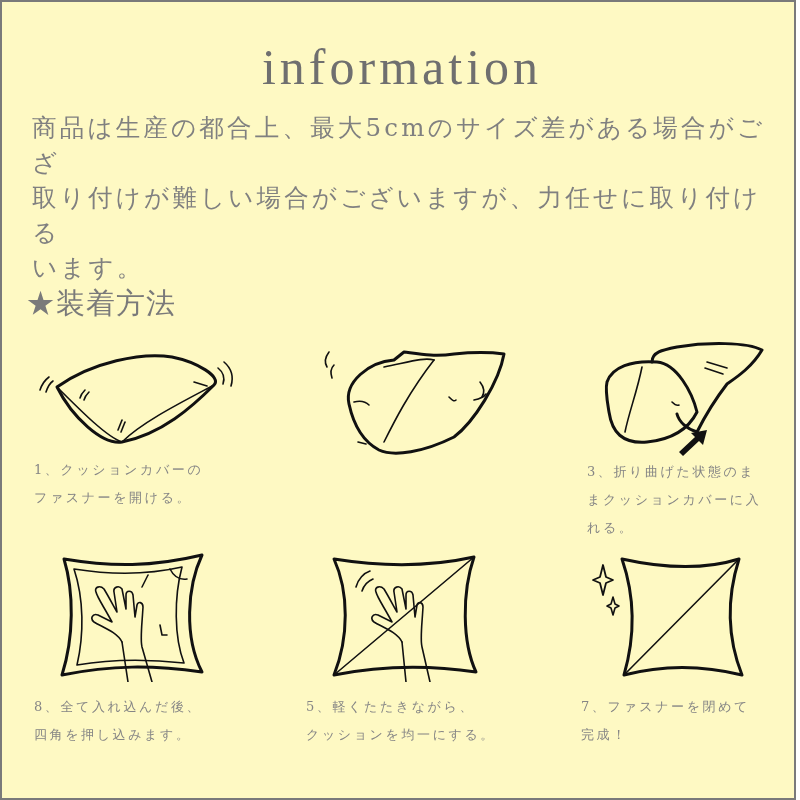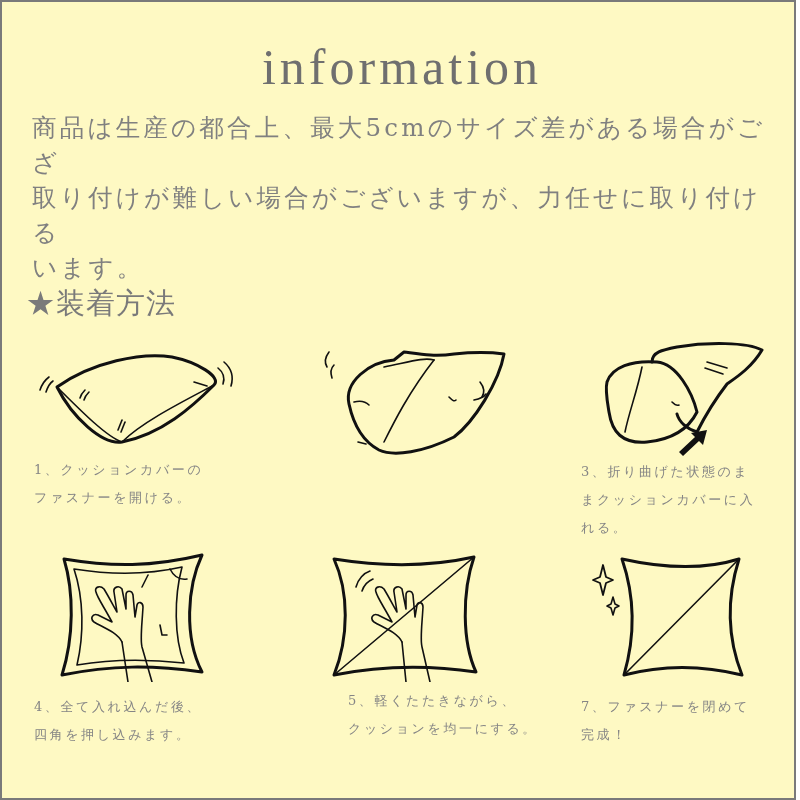--- a/index.html
+++ b/index.html
@@ -99,7 +99,7 @@
       <path class="t" d="M105,70 C108,73 110,74 112,73"></path>
       <path d="M112,120 L128,105 L124,101 L140,98 L136,113 L132,109 L116,124 Z" fill="#111"></path>
     </svg>
-    <div class="caption" style="top:126px; left:14px;">3、折り曲げた状態のま
+    <div class="caption" style="top:126px; left:20px;">3、折り曲げた状態のま
 まクッションカバーに入
 れる。</div>
   </div>

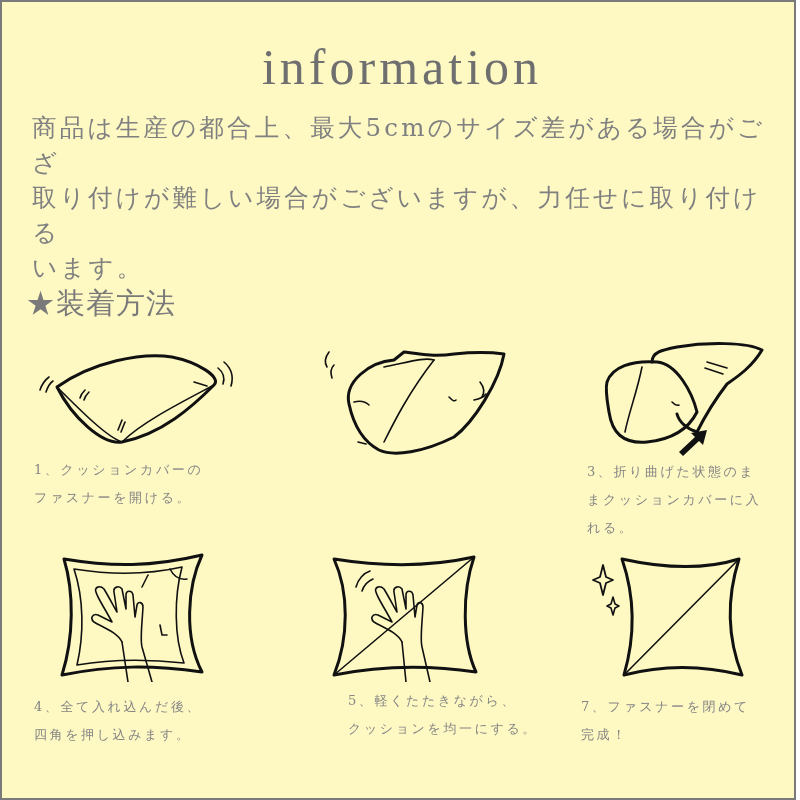--- a/index.html
+++ b/index.html
@@ -114,7 +114,7 @@
       <path class="t" d="M100,95 C95,85 80,80 72,75 C68,72 70,66 76,68 L90,75 C82,60 75,50 74,45 C72,40 78,38 82,42 C88,52 92,60 95,65 L92,45 C91,40 97,38 100,42 L104,62 L104,48 C104,43 110,43 111,48 L113,70 L115,58 C116,54 121,55 121,60 C120,78 118,92 120,100 L130,135"></path>
       <path class="t" d="M100,95 L106,135"></path>
     </svg>
-    <div class="caption" style="top:146px;">4、全て入れ込んだ後、
+    <div class="caption" style="top:146px;">8、全て入れ込んだ後、
 四角を押し込みます。</div>
   </div>
 

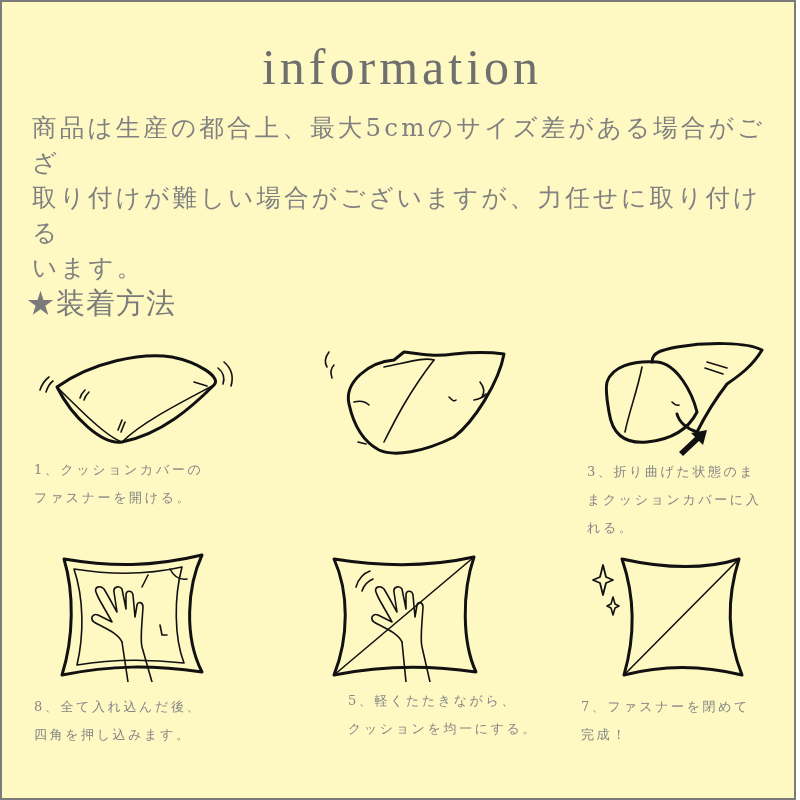--- a/index.html
+++ b/index.html
@@ -127,7 +127,7 @@
       <path class="t" d="M108,95 C103,85 88,80 80,75 C76,72 78,66 84,68 L98,75 C90,60 83,50 82,45 C80,40 86,38 90,42 C96,52 100,60 103,65 L100,45 C99,40 105,38 108,42 L112,62 L112,48 C112,43 118,43 119,48 L121,70 L123,58 C124,54 129,55 129,60 C128,78 126,92 128,100 L136,135"></path>
       <path class="t" d="M108,95 L112,135"></path>
     </svg>
-    <div class="caption" style="top:140px;margin-left:42px;">5、軽くたたきながら、
+    <div class="caption" style="top:146px;">5、軽くたたきながら、
 クッションを均一にする。</div>
   </div>
 

